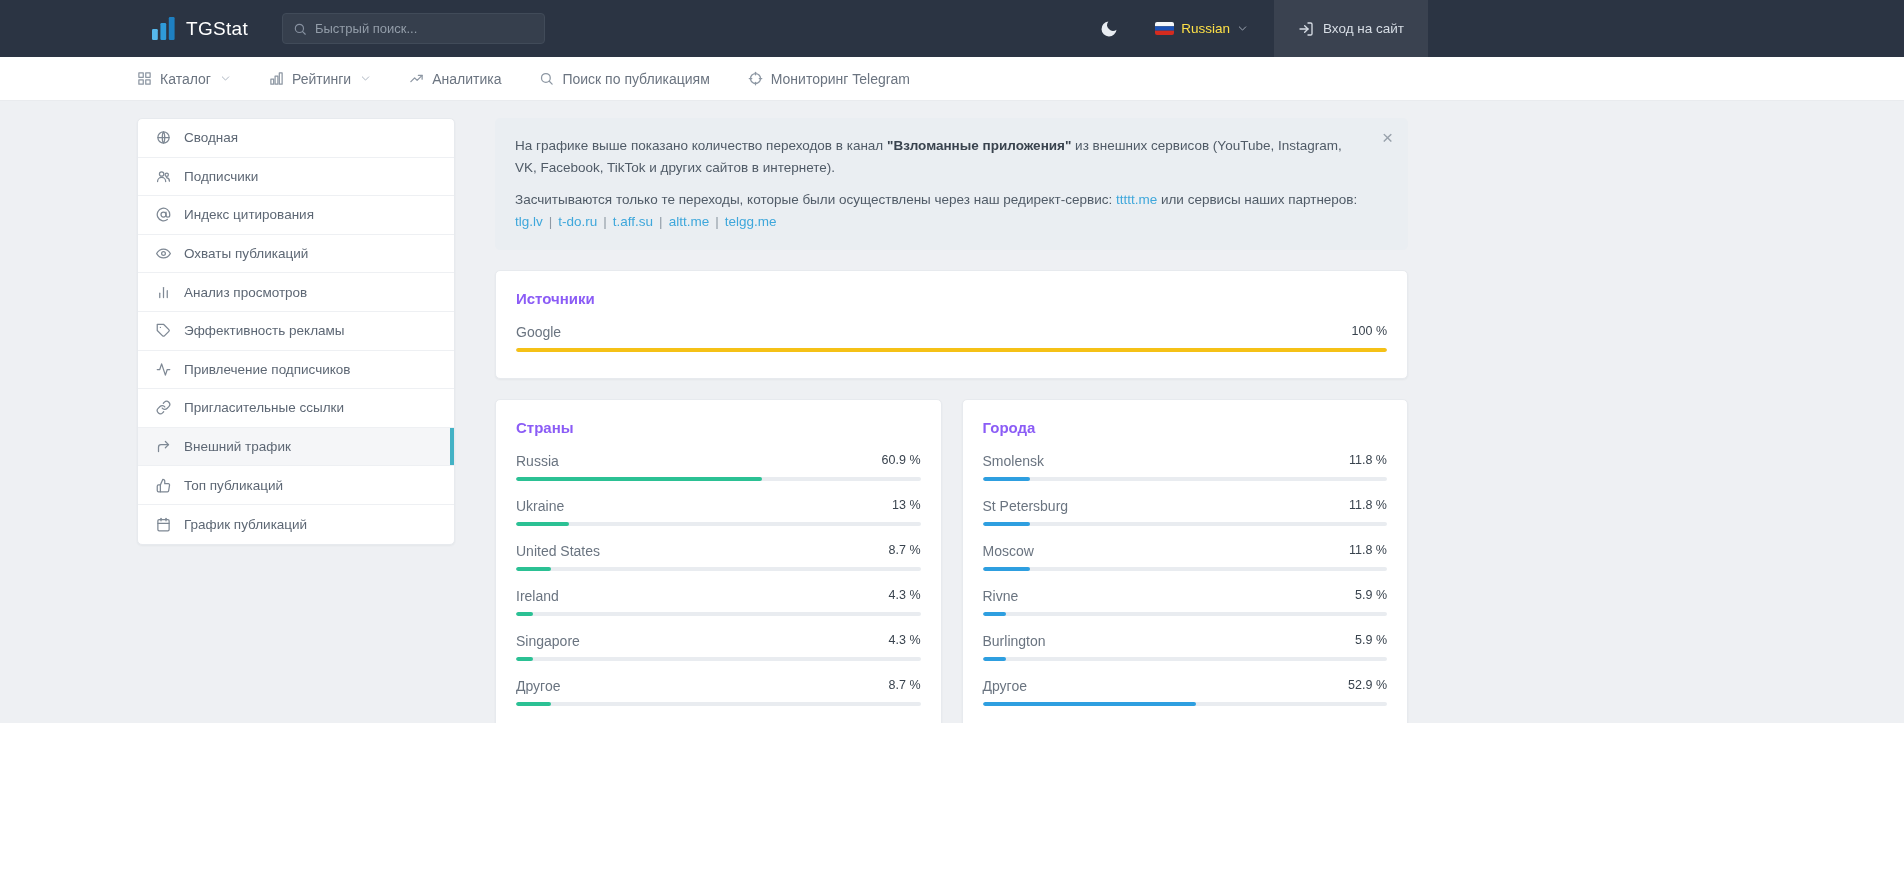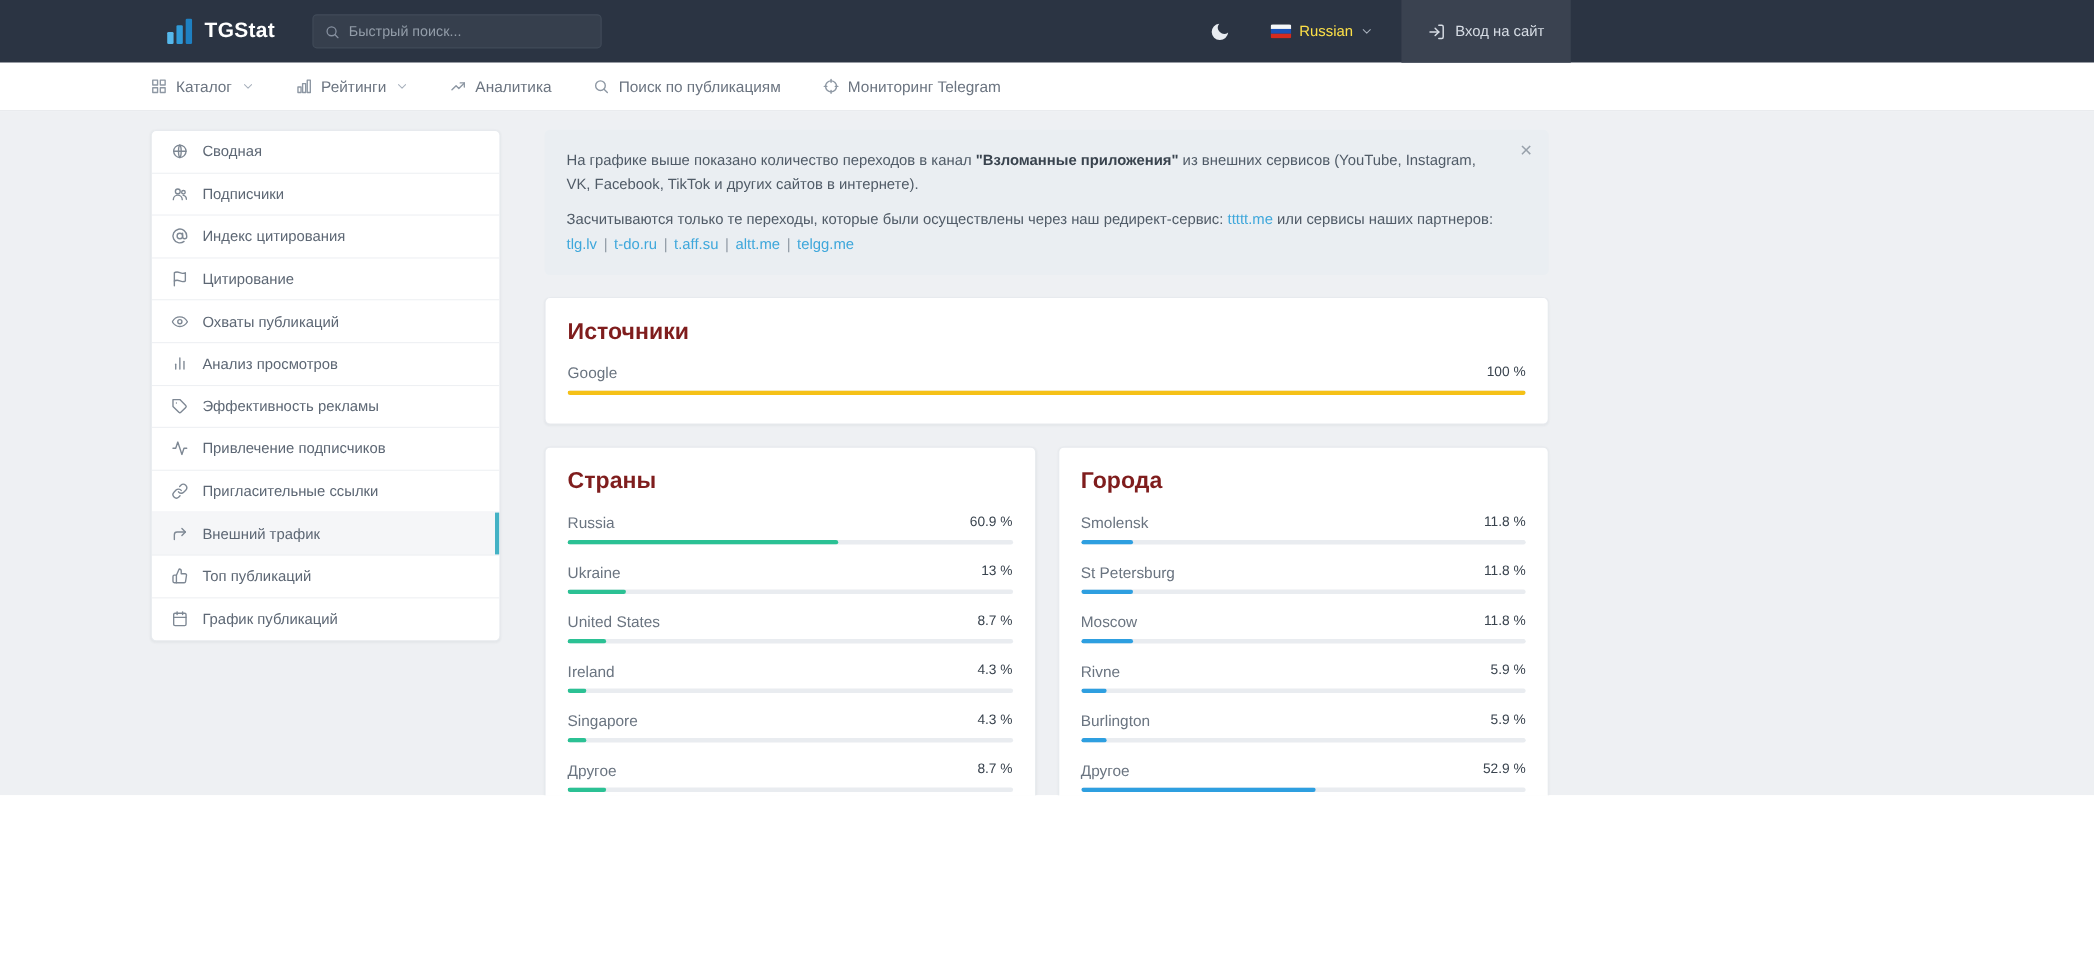--- a/index.html
+++ b/index.html
@@ -12,7 +12,7 @@
   .navbar-inner{margin-left:150px;width:1278px;height:100%;display:flex;align-items:center}
   .brand{display:flex;align-items:center;gap:9px;cursor:pointer}
   .logo-icon{width:27px;height:27px;display:block}
-  .brand-name{color:#ffffff;font-size:19px;font-weight:700;letter-spacing:.3px}
+  .brand-name{color:#ffffff;font-size:19px;font-weight:400;letter-spacing:.3px}
   .nav-search{margin-left:34px;width:263px;height:31px;background:#363f4d;border:1px solid #414b59;
     border-radius:4px;display:flex;align-items:center;padding:0 10px;gap:8px}
   .nav-search .icon{color:#8791a0;width:14px;height:14px;flex:none}

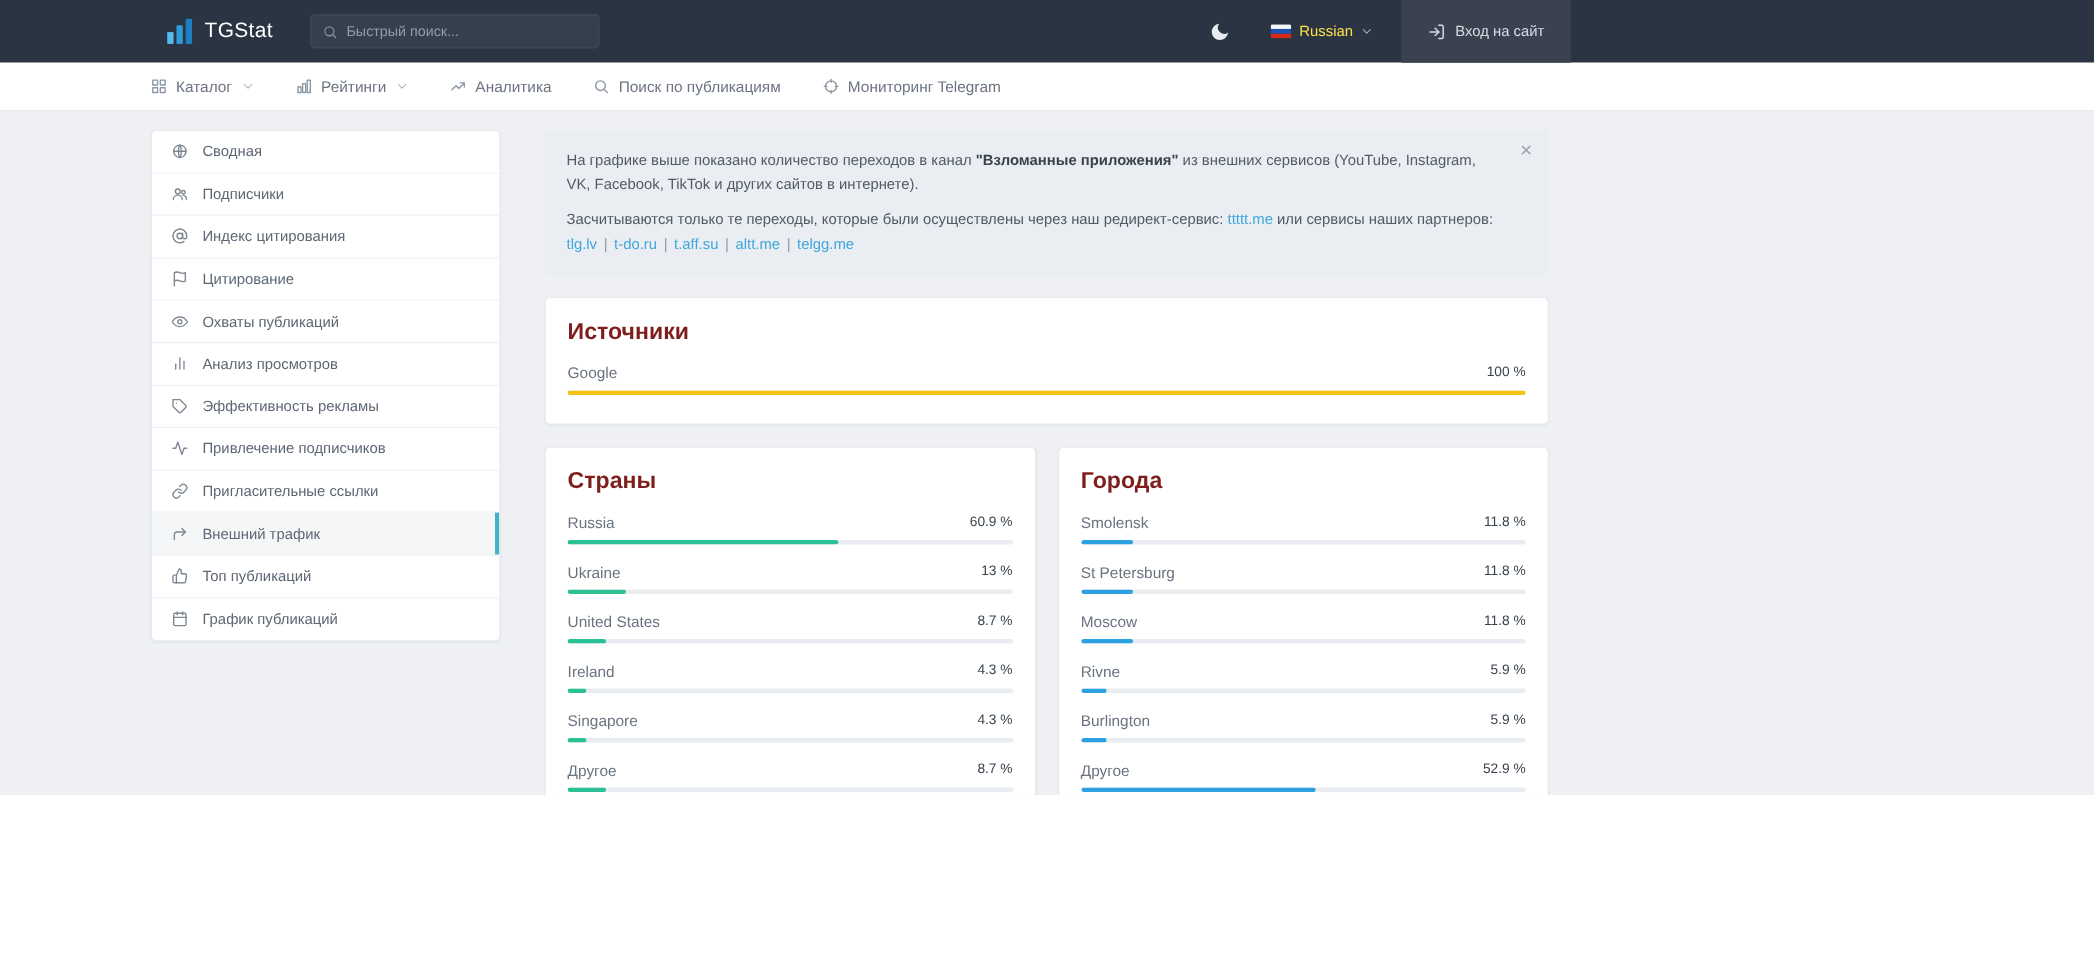--- a/index.html
+++ b/index.html
@@ -239,15 +239,6 @@
       <div class="side-item">
         <span class="icon">
             <svg viewBox="0 0 24 24" fill="none" stroke="currentColor" stroke-width="2" stroke-linecap="round" stroke-linejoin="round">
-              <path d="M4 15s1-1 4-1 5 2 8 2 4-1 4-1V3s-1 1-4 1-5-2-8-2-4 1-4 1z"></path>
-              <line x1="4" y1="22" x2="4" y2="15"></line>
-            </svg>
-          </span>
-        <span>Цитирование</span>
-      </div>
-      <div class="side-item">
-        <span class="icon">
-            <svg viewBox="0 0 24 24" fill="none" stroke="currentColor" stroke-width="2" stroke-linecap="round" stroke-linejoin="round">
               <path d="M1 12s4-7 11-7 11 7 11 7-4 7-11 7-11-7-11-7z"></path>
               <circle cx="12" cy="12" r="3"></circle>
             </svg>

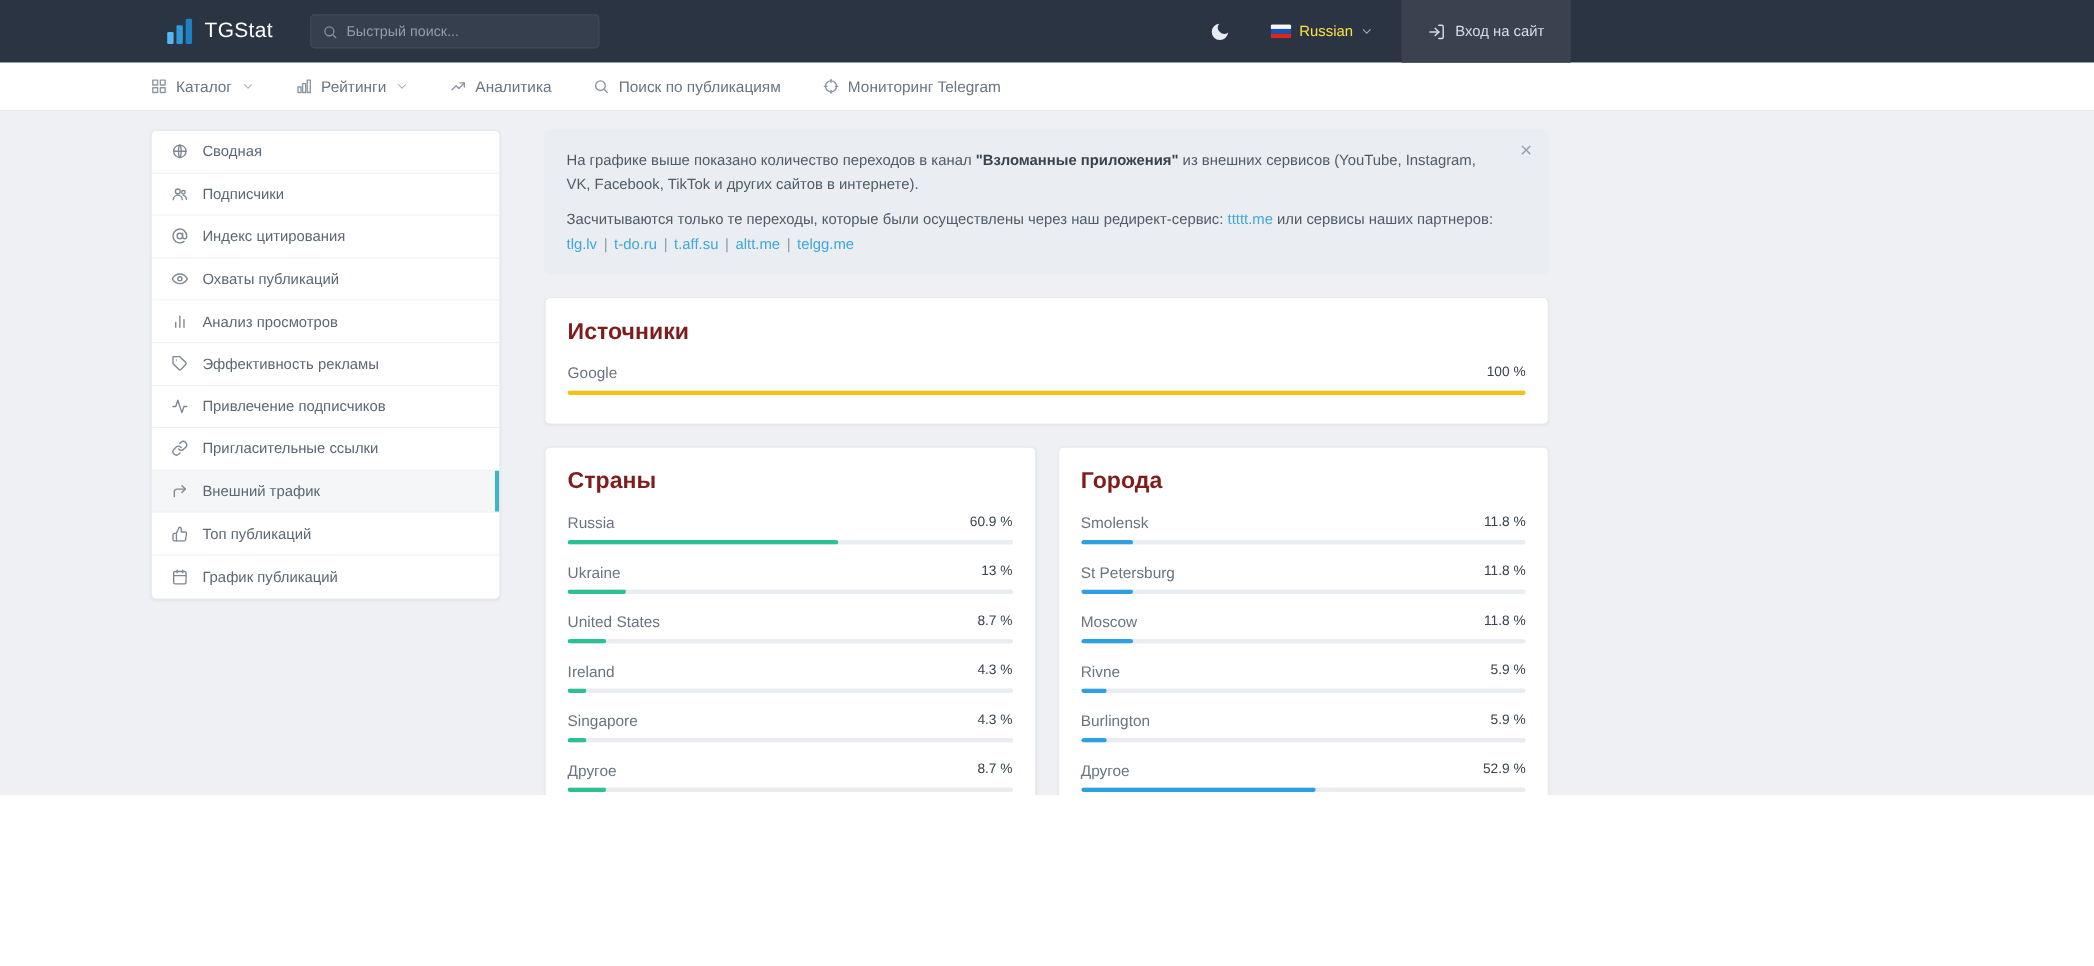--- a/index.html
+++ b/index.html
@@ -61,7 +61,7 @@
 
   .card{background:#fff;border:1px solid #e7eaee;border-radius:5px;
     box-shadow:0 1px 2px rgba(40,50,60,.05);padding:19px 20px 26px}
-  .card-title{font-size:21px;font-weight:700;color:#7f1d1d}
+  .card-title{font-size:15px;font-weight:700;color:#8b5cf6}
   .bar-row{margin-top:17px}
   .bar-head{display:flex;justify-content:space-between;align-items:flex-start}
   .bar-label{color:#6a7480;font-size:14px}

